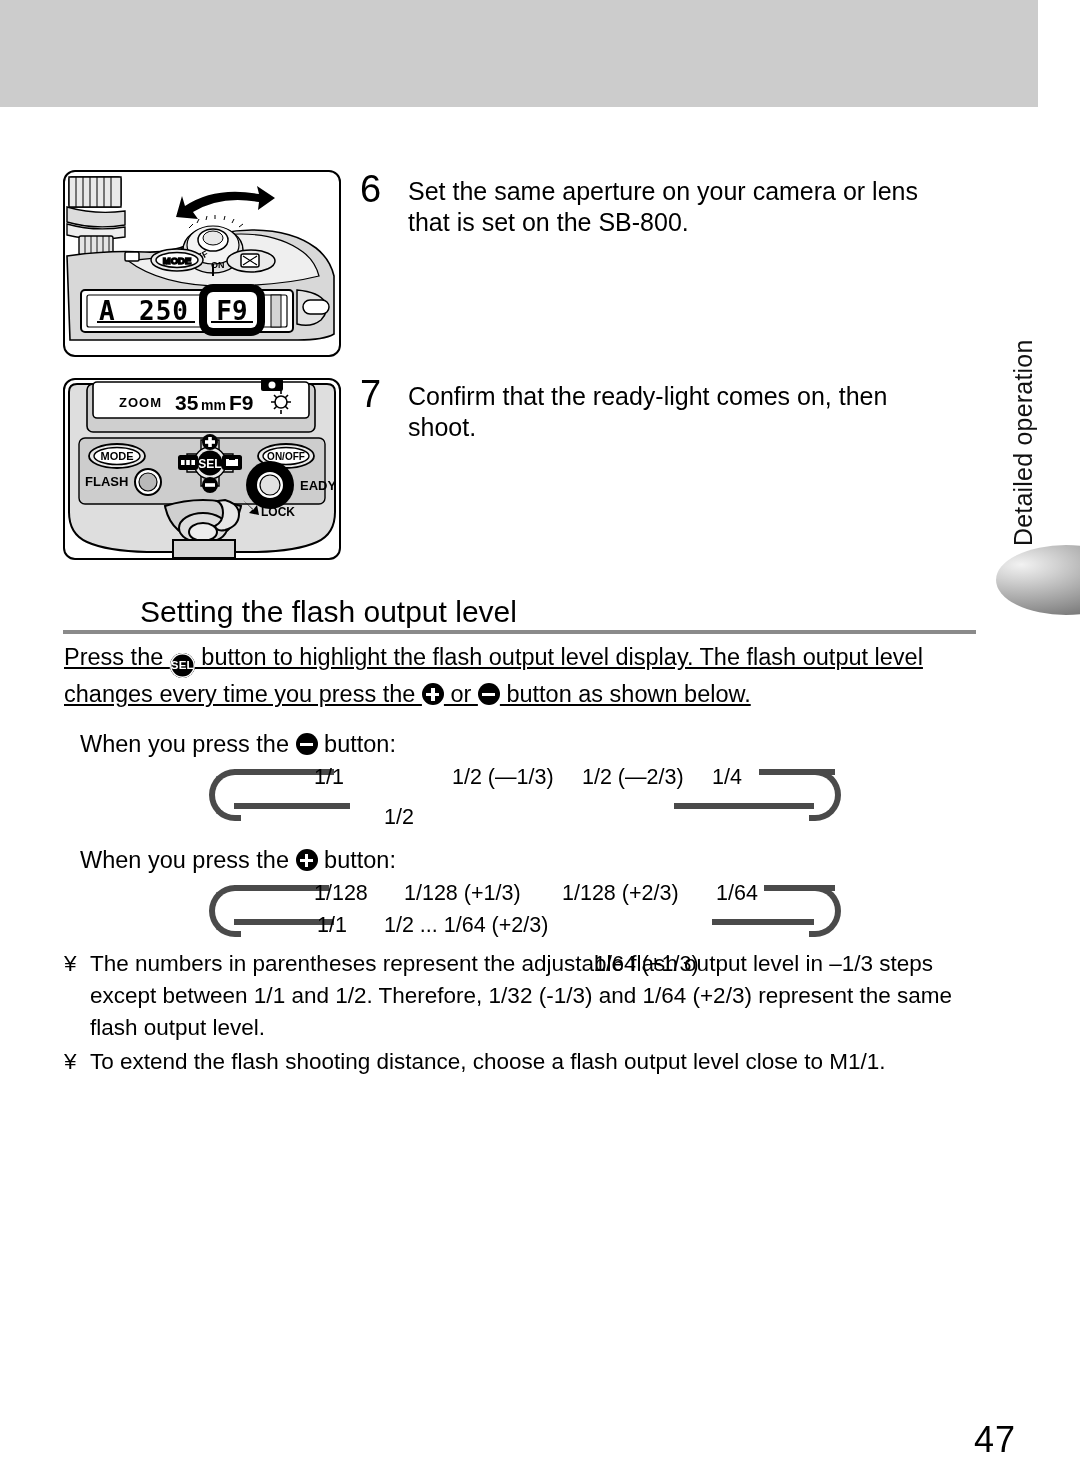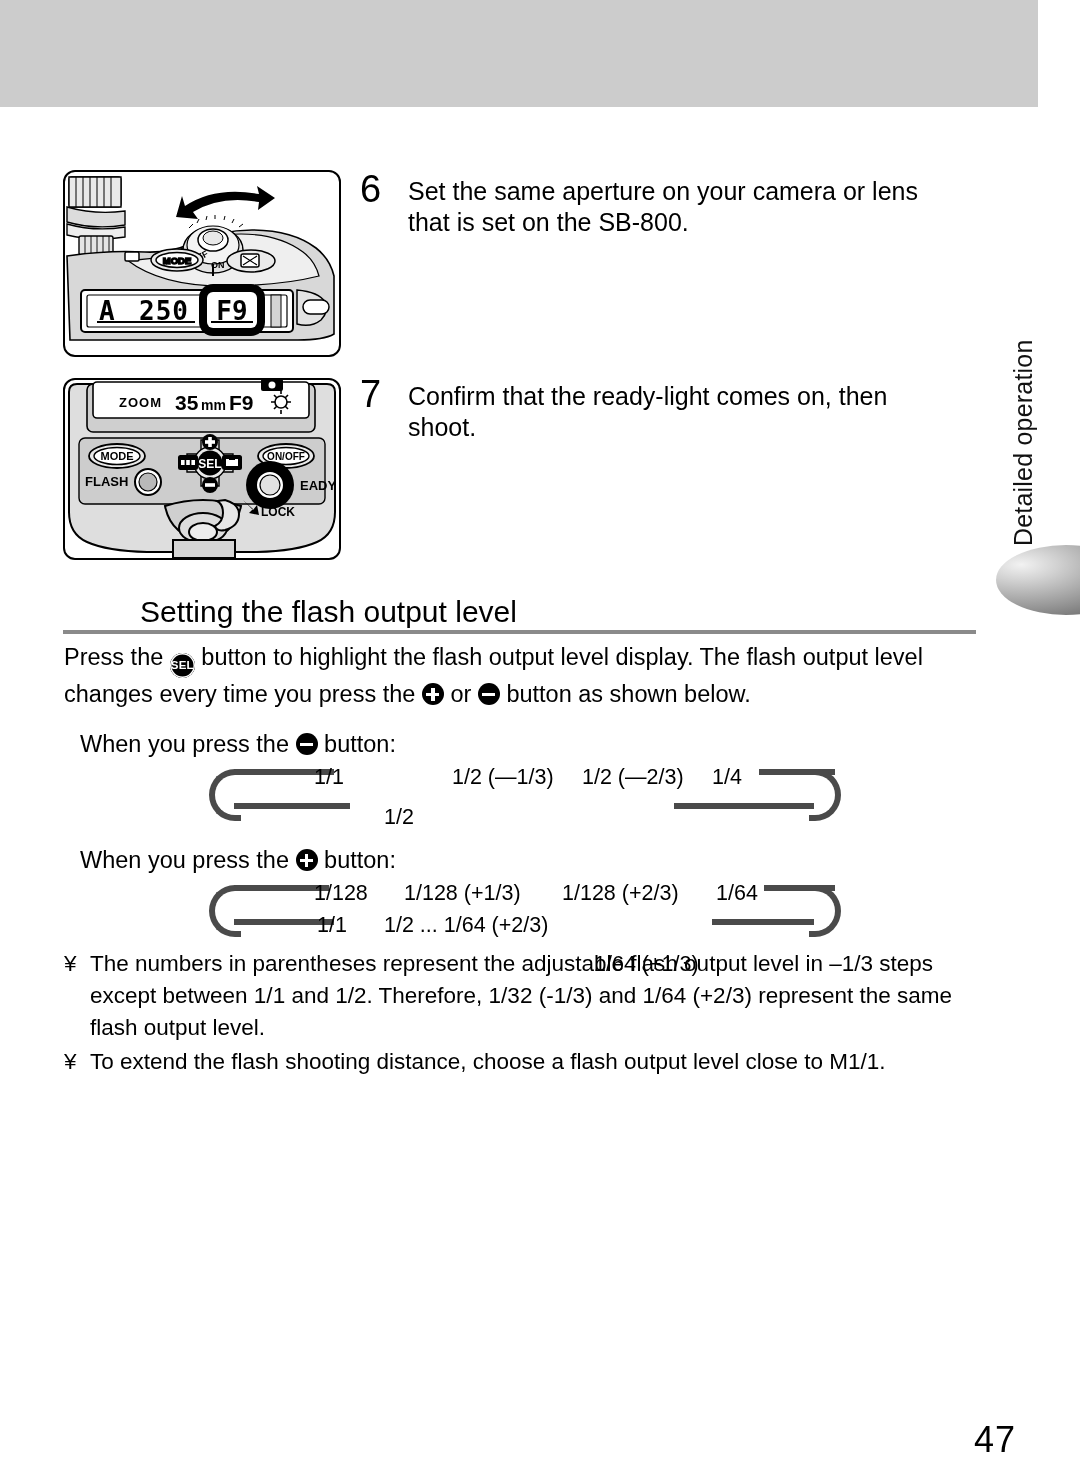--- a/index.html
+++ b/index.html
@@ -43,7 +43,7 @@
   .sec-rule{position:absolute;left:63px;top:630px;width:913px;height:4px;background:#8a8a8a;}
 
   
-  .intro{position:absolute;left:64px;top:641px;width:915px;font-size:23.5px;line-height:1.38;}
+  .intro{position:absolute;left:64px;top:641px;width:915px;font-size:23.5px;line-height:1.38;text-decoration:underline;}
 
   
   .btn-sel{

